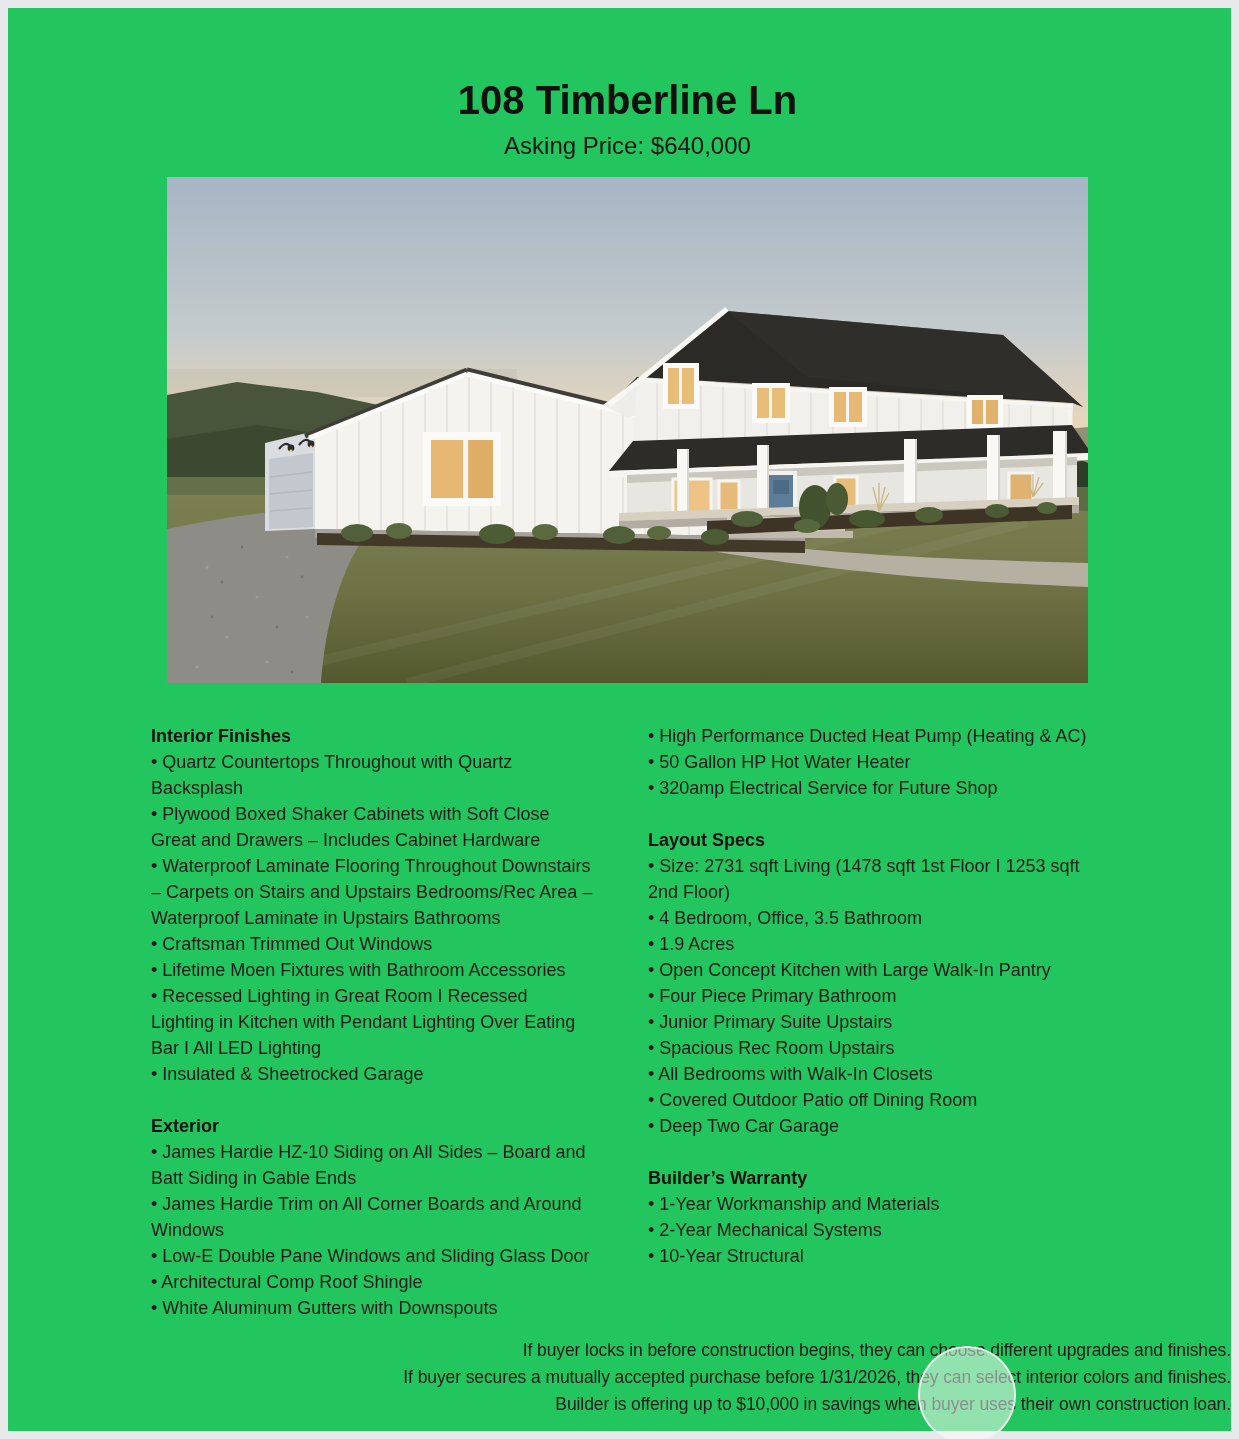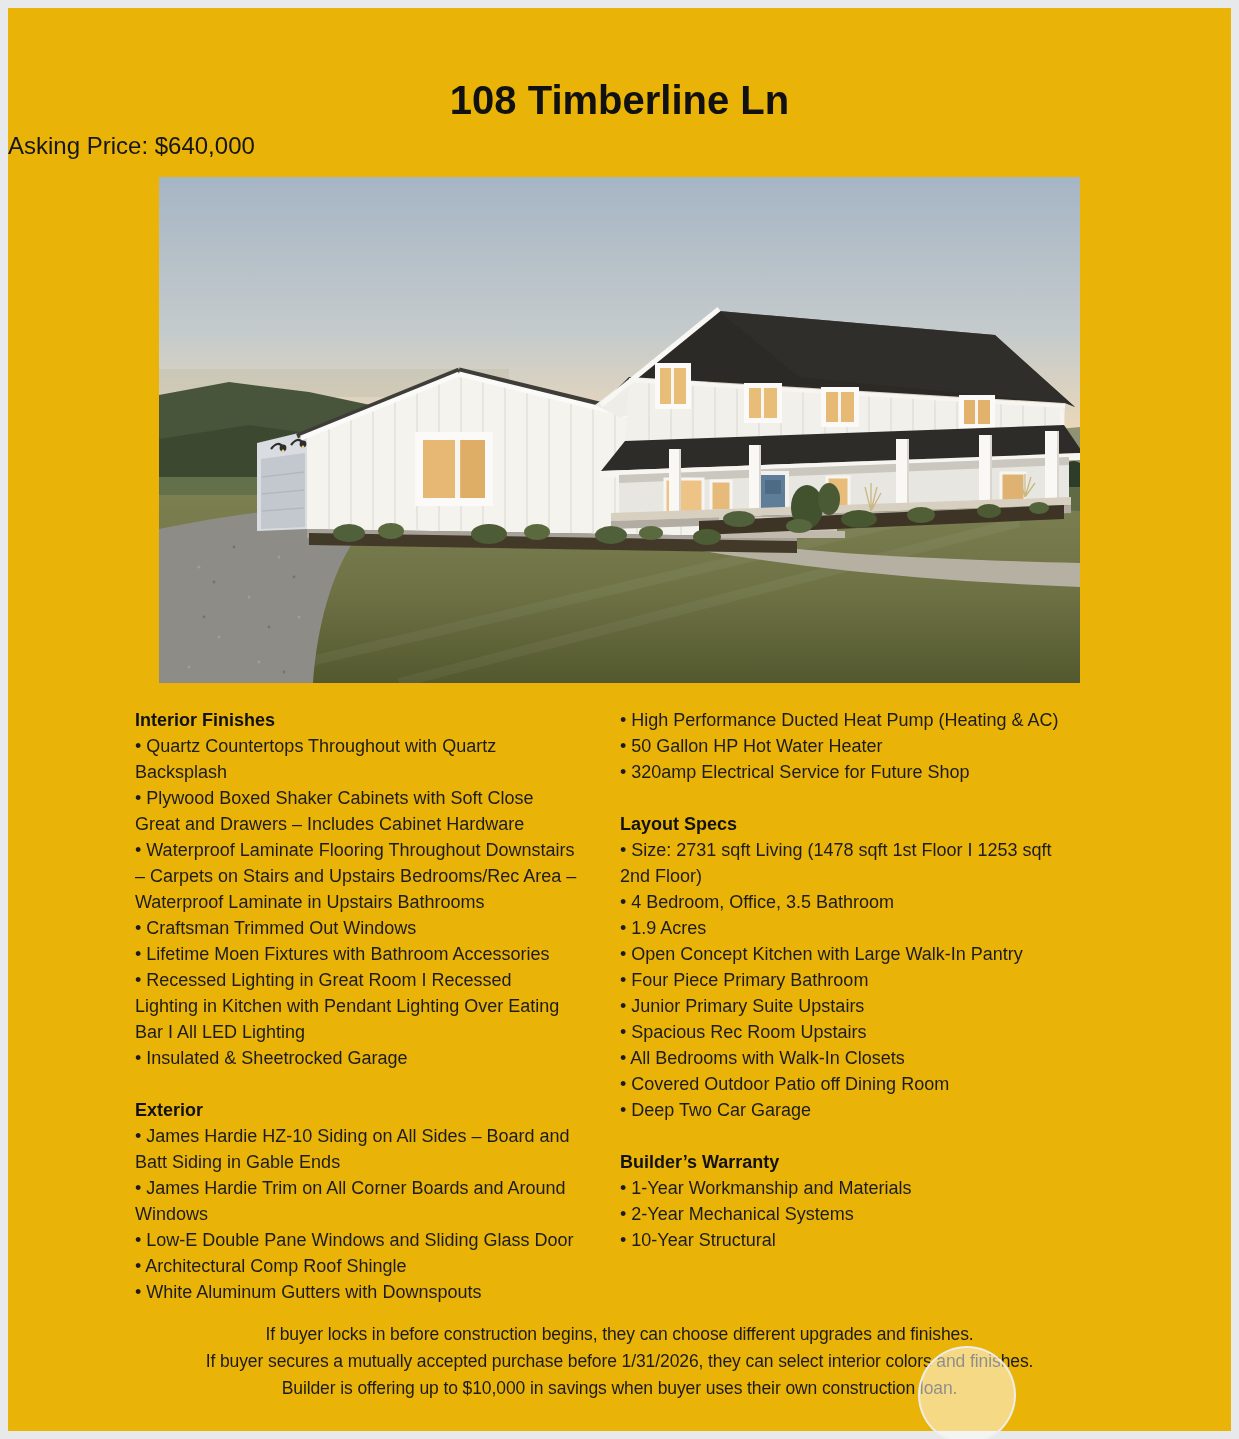--- a/index.html
+++ b/index.html
@@ -5,7 +5,7 @@
   html,body{margin:0;padding:0;background:#e8e9ea;}
   .canvas{position:relative;width:1239px;height:1439px;background:#e8e9ea;overflow:hidden;
           font-family:"Liberation Sans","DejaVu Sans",sans-serif;color:#1c1c1c;}
-  .page{position:absolute;left:8px;top:8px;right:8px;bottom:8px;background:#eab308;}
+  .page{position:absolute;left:8px;top:8px;right:8px;bottom:8px;background:#22c55e;padding-left:16px;}
   .title{margin:0;padding-top:70px;text-align:center;font-size:40px;font-weight:700;color:#111;}
   .subtitle{margin:9px 0 13px 0;text-align:left;font-size:24px;font-weight:400;color:#161616;}
   .photo-wrap{width:921px;height:506px;margin:17px auto 0 auto;position:relative;}

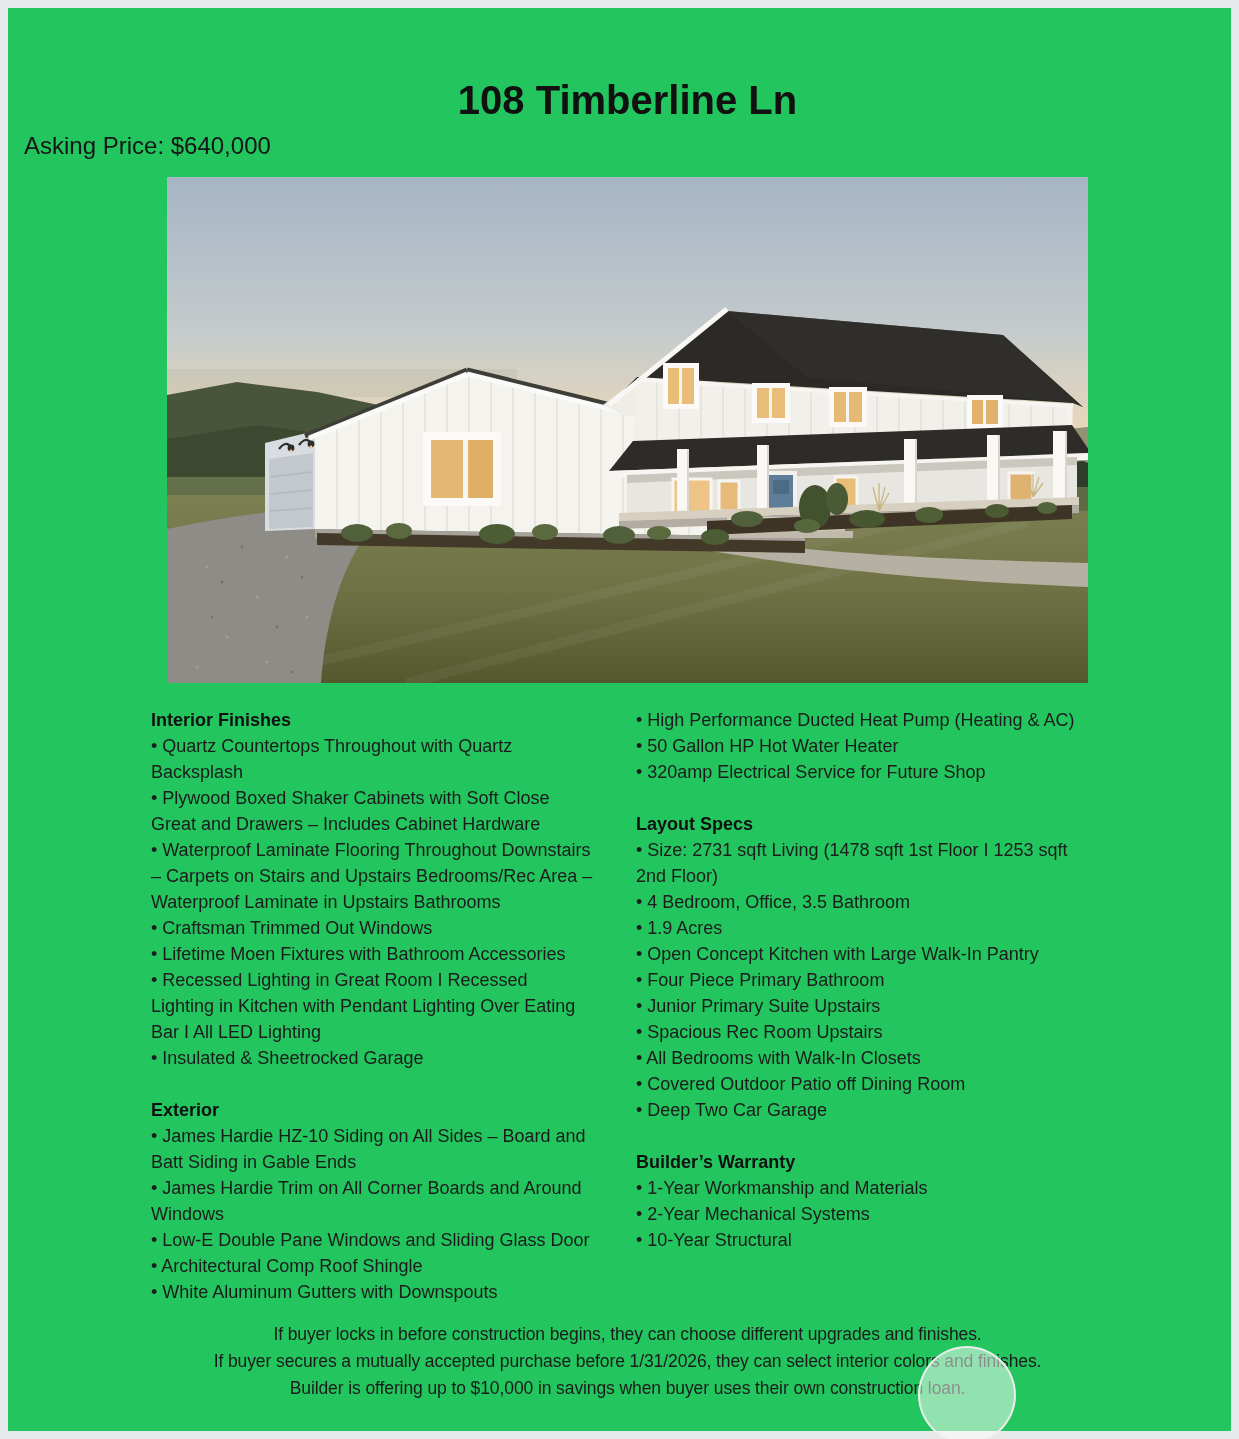--- a/index.html
+++ b/index.html
@@ -7,7 +7,7 @@
           font-family:"Liberation Sans","DejaVu Sans",sans-serif;color:#1c1c1c;}
   .page{position:absolute;left:8px;top:8px;right:8px;bottom:8px;background:#22c55e;padding-left:16px;}
   .title{margin:0;padding-top:70px;text-align:center;font-size:40px;font-weight:700;color:#111;}
-  .subtitle{margin:9px 0 13px 0;text-align:left;font-size:24px;font-weight:400;color:#161616;}
+  .subtitle{margin:9px 0 13px 0;text-align:center;font-size:24px;font-weight:400;color:#161616;}
   .photo-wrap{width:921px;height:506px;margin:17px auto 0 auto;position:relative;}
   .photo-wrap svg{display:block;}
   .cols{display:flex;margin:24px 0 0 127px;width:975px;}

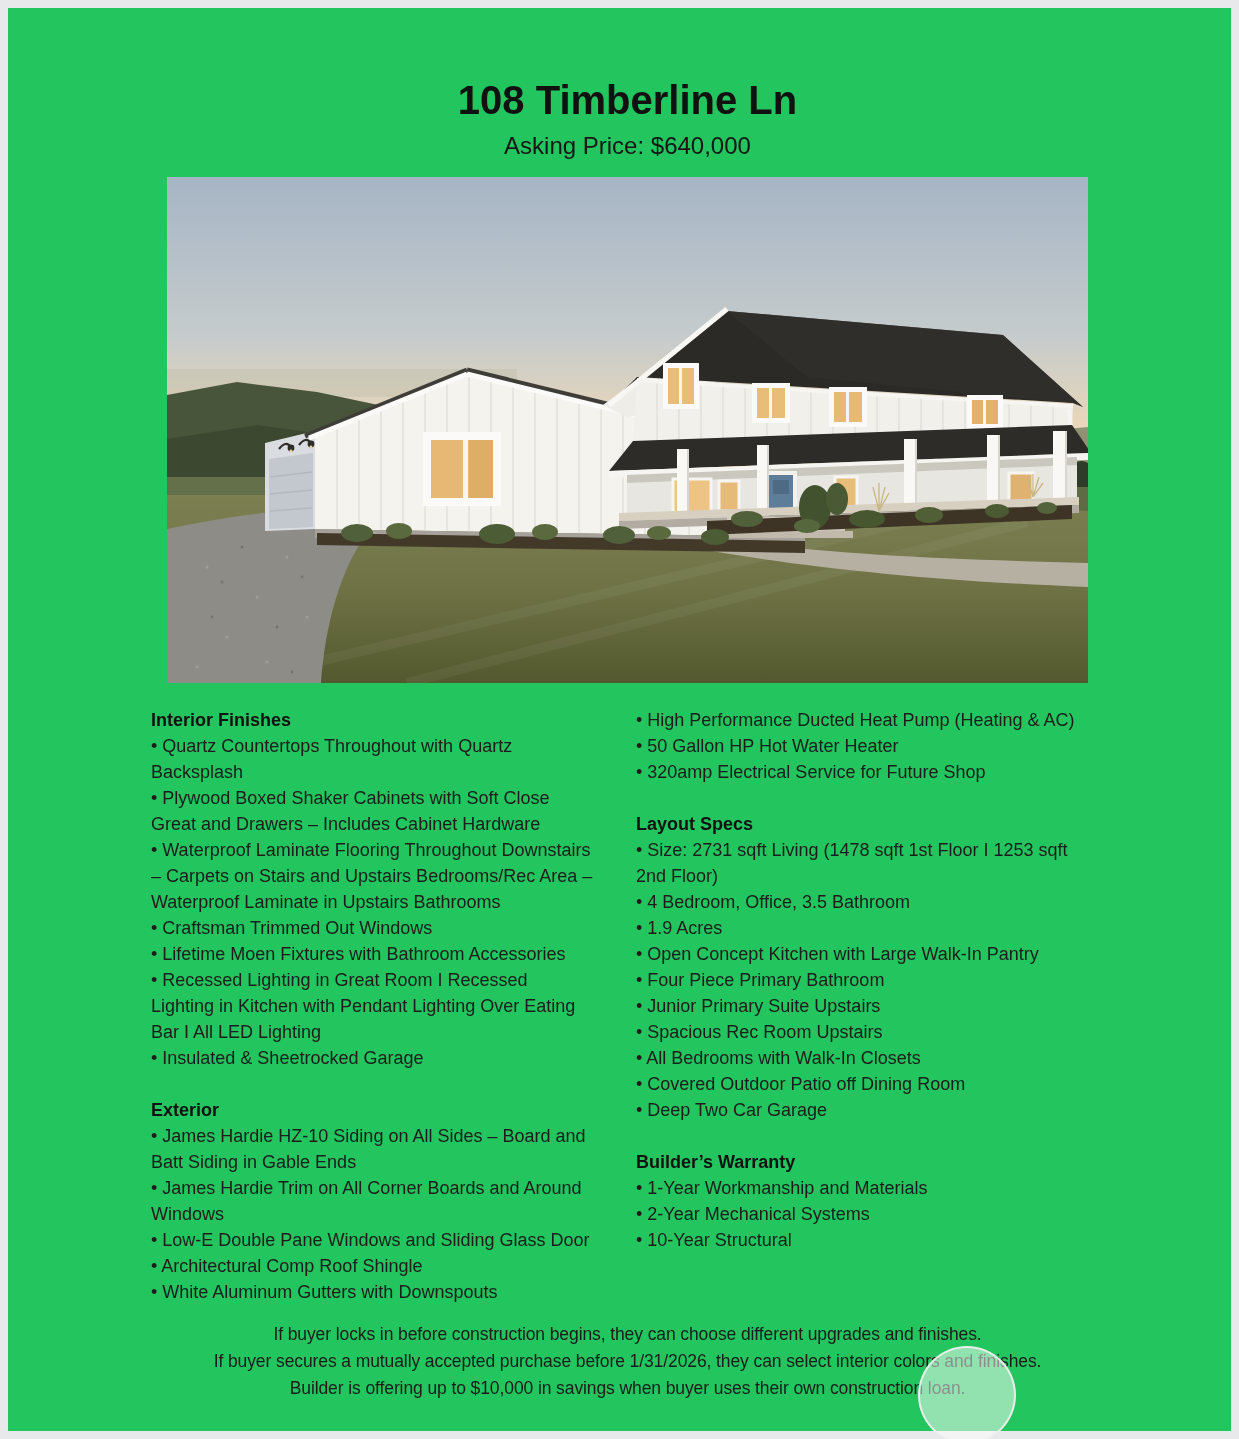--- a/index.html
+++ b/index.html
@@ -10,7 +10,7 @@
   .subtitle{margin:9px 0 13px 0;text-align:center;font-size:24px;font-weight:400;color:#161616;}
   .photo-wrap{width:921px;height:506px;margin:17px auto 0 auto;position:relative;}
   .photo-wrap svg{display:block;}
-  .cols{display:flex;margin:24px 0 0 127px;width:975px;}
+  .cols{display:flex;margin:40px 0 0 127px;width:975px;gap:12px;}
   .col-left{width:472px;margin-right:13px;flex:none;}
   .col-right{width:486px;flex:none;}
   .section{margin:0;}

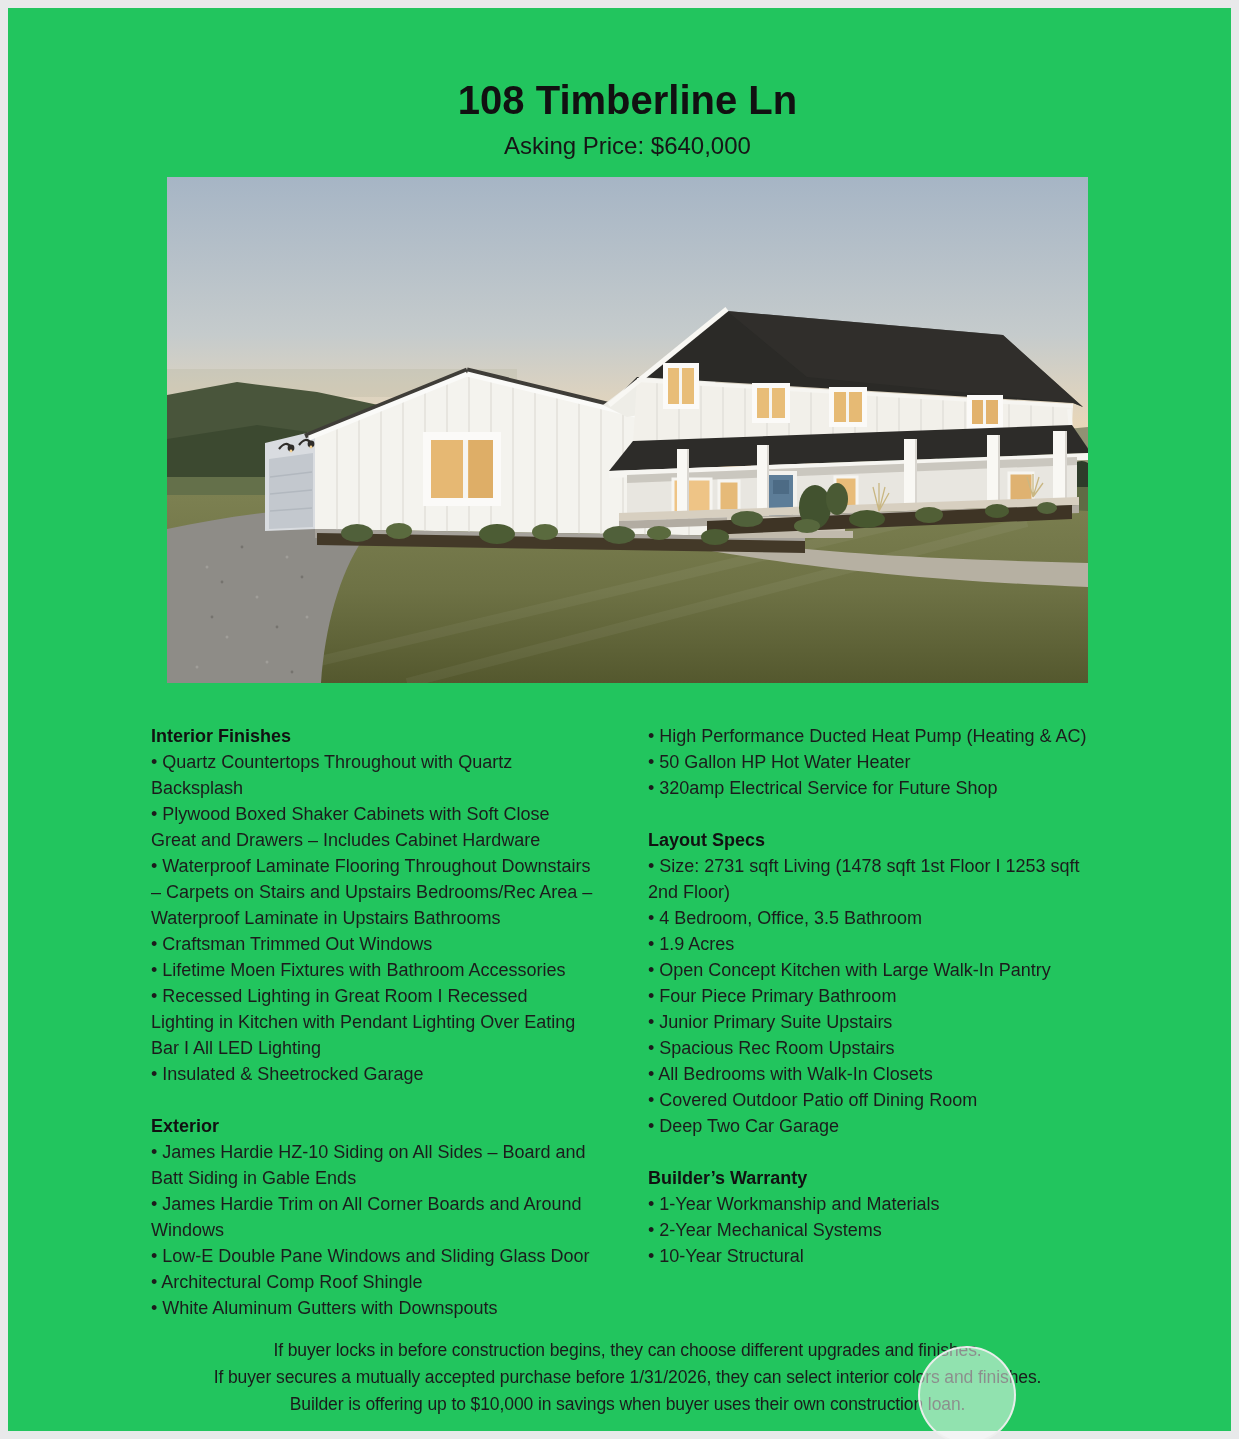--- a/index.html
+++ b/index.html
@@ -17,7 +17,7 @@
   .section + .section{margin-top:26px;}
   .section h3{margin:0;font-size:18px;line-height:26px;font-weight:700;color:#111;}
   .bullet-item{font-size:18px;line-height:26px;white-space:pre-line;color:#1c1c1c;}
-  .footer{margin-top:16px;text-align:center;font-size:17.5px;line-height:27px;color:#1b1b1b;letter-spacing:-0.1px;}
+  .footer{margin-top:16px;text-align:right;font-size:17.5px;line-height:27px;color:#1b1b1b;letter-spacing:-0.1px;}
   .watermark{position:absolute;left:910px;top:1338px;width:94px;height:94px;border-radius:50%;
              background:rgba(255,255,255,0.5);border:2px solid rgba(238,238,238,0.95);pointer-events:none;}
 </style>

